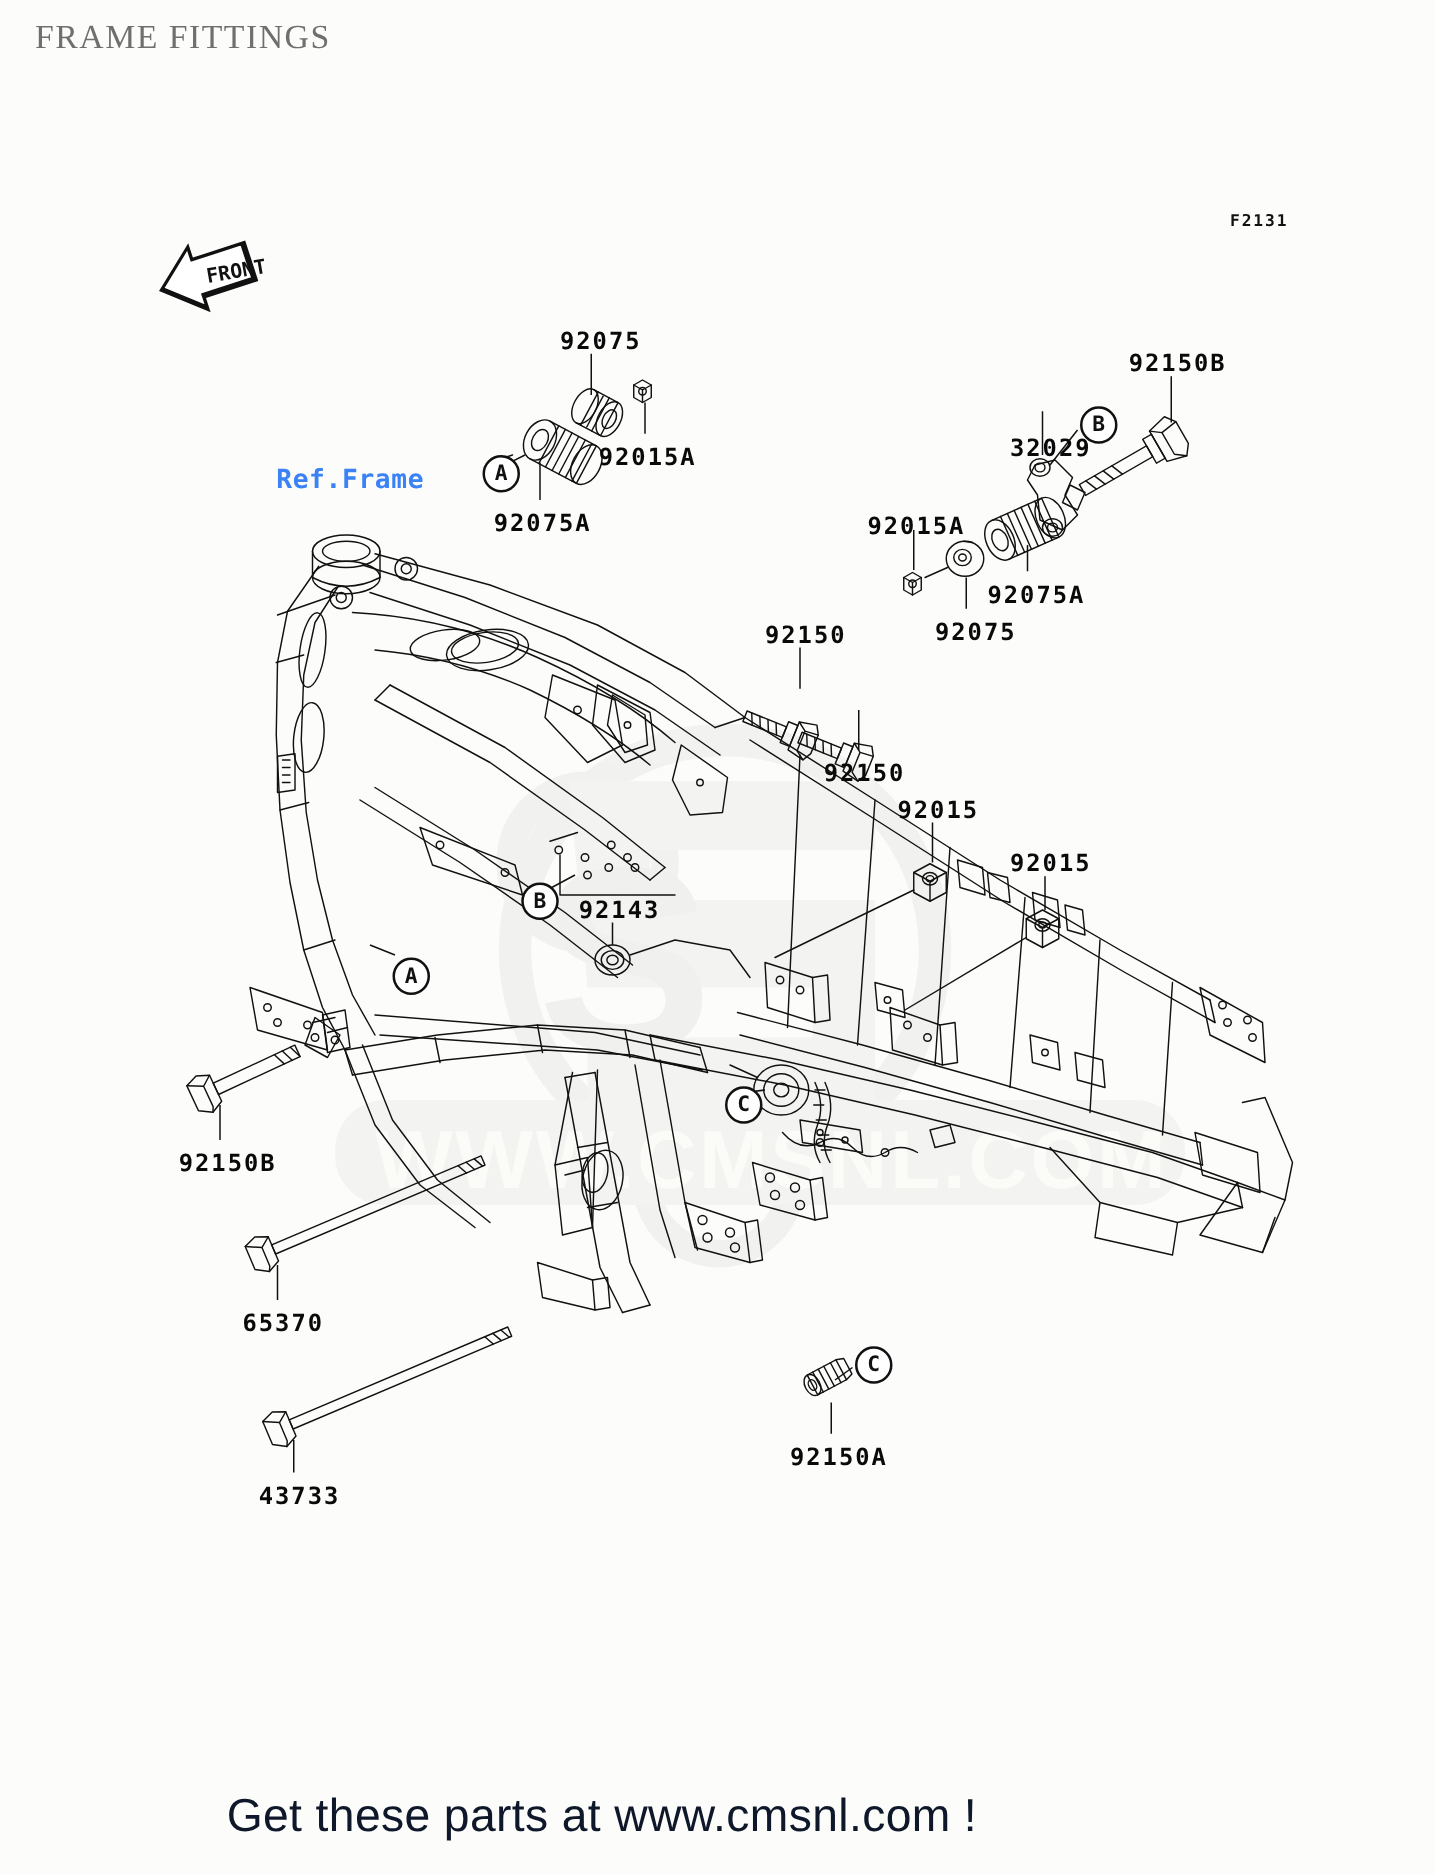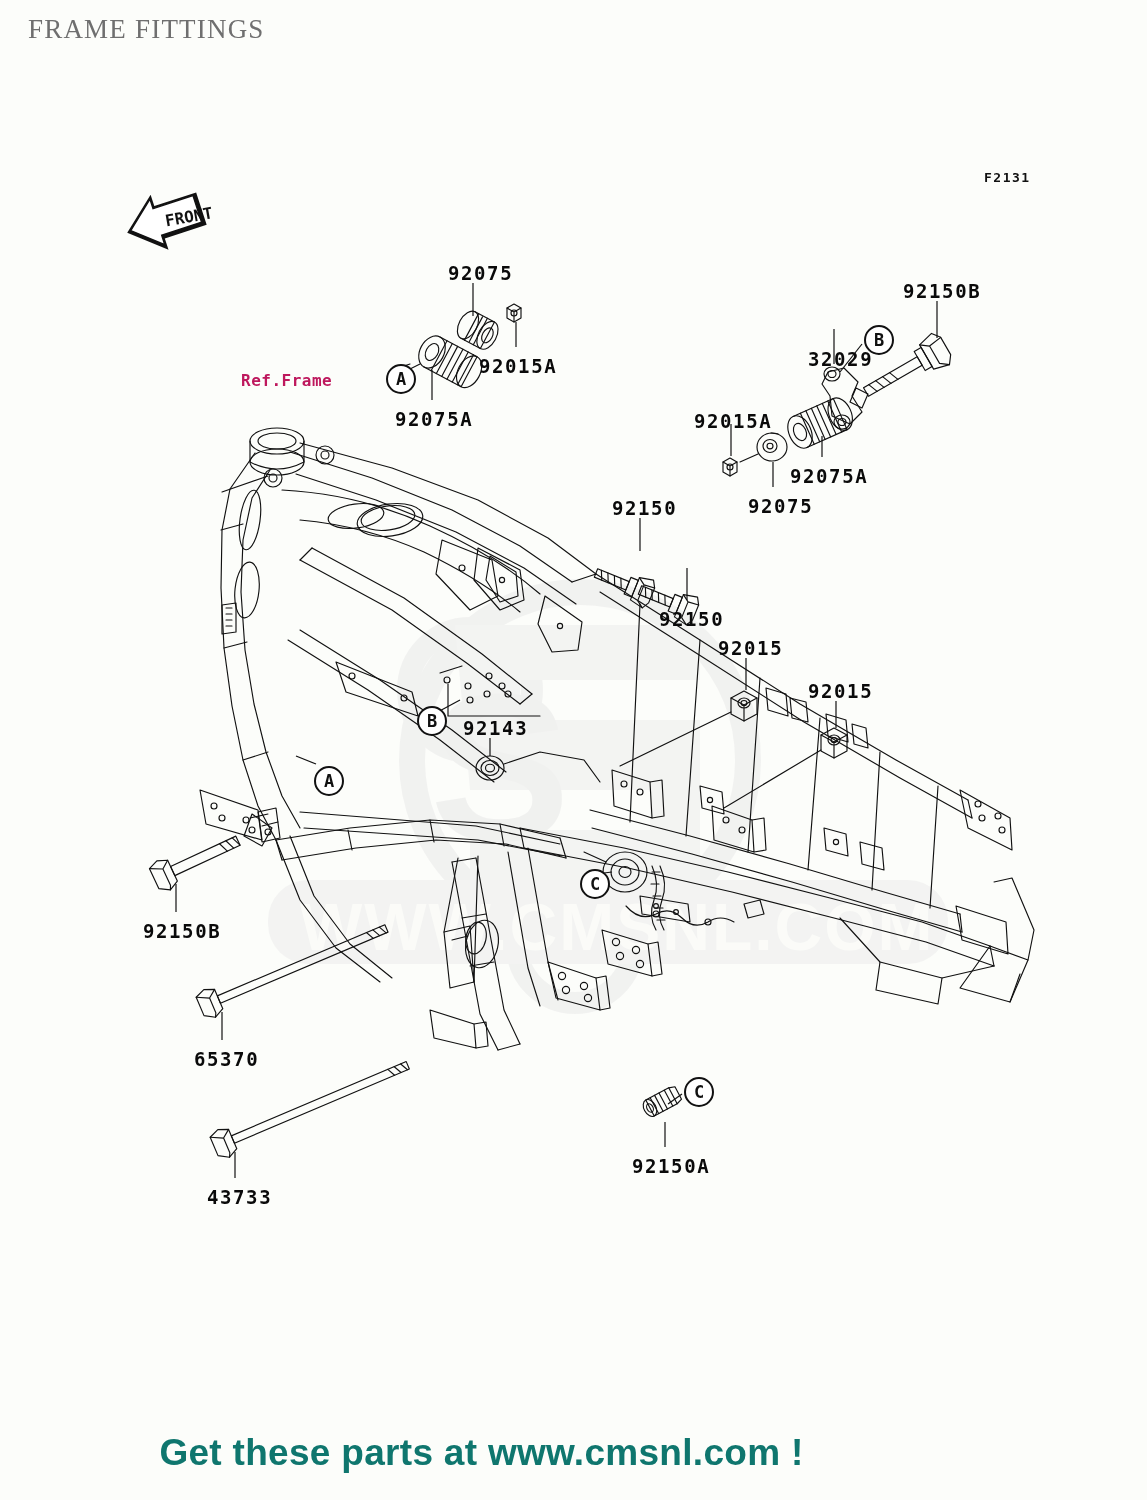--- a/index.html
+++ b/index.html
@@ -20,8 +20,8 @@
   }
   #ref-frame-label{
     position:absolute;left:221px;top:371px;
-    font-size:16px;color:#be185d;letter-spacing:.5px;
-    font-family:"DejaVu Sans Mono",monospace;font-weight:700;margin-left:20px;
+    font-size:21px;color:#3b82f6;letter-spacing:.5px;
+    font-family:"DejaVu Sans Mono",monospace;font-weight:700;
   }
   #footer-cta{
     position:absolute;left:0;top:1432px;width:963px;text-align:center;

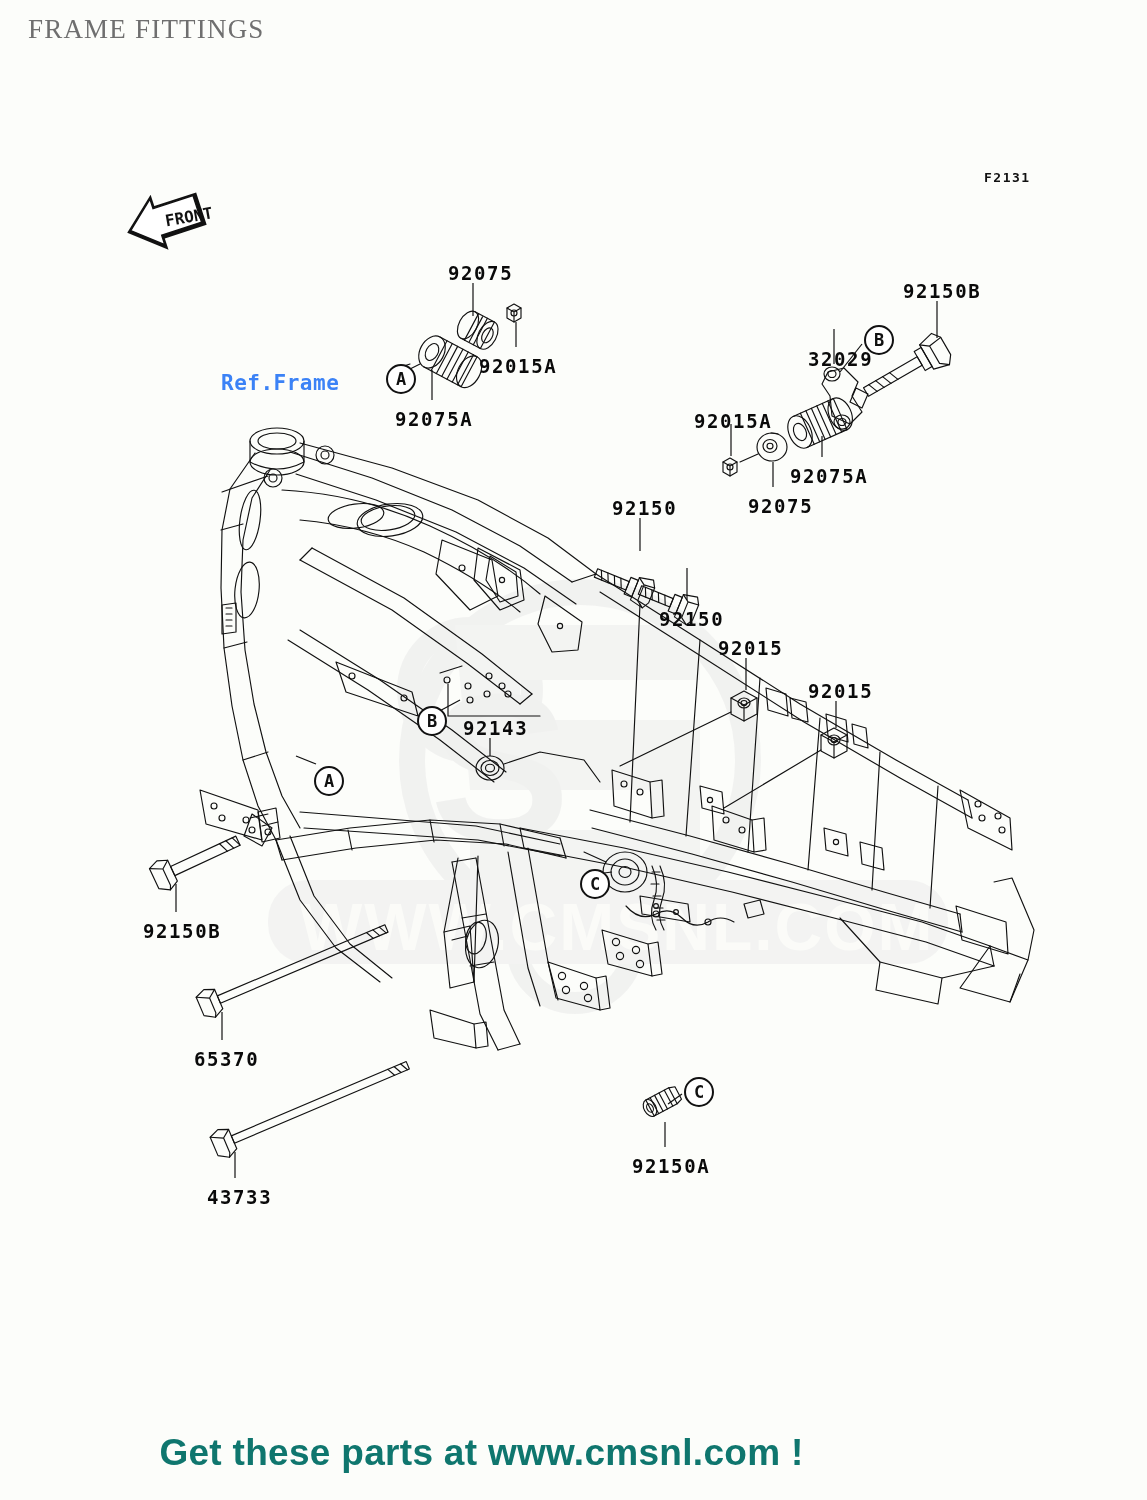--- a/index.html
+++ b/index.html
@@ -25,7 +25,7 @@
   }
   #footer-cta{
     position:absolute;left:0;top:1432px;width:963px;text-align:center;
-    color:#0f766e;font-size:37px;font-weight:700;letter-spacing:.3px;
+    color:#0f172a;font-size:37px;font-weight:400;letter-spacing:.3px;
     font-family:"Liberation Sans",sans-serif;
   }
   .plabel{

